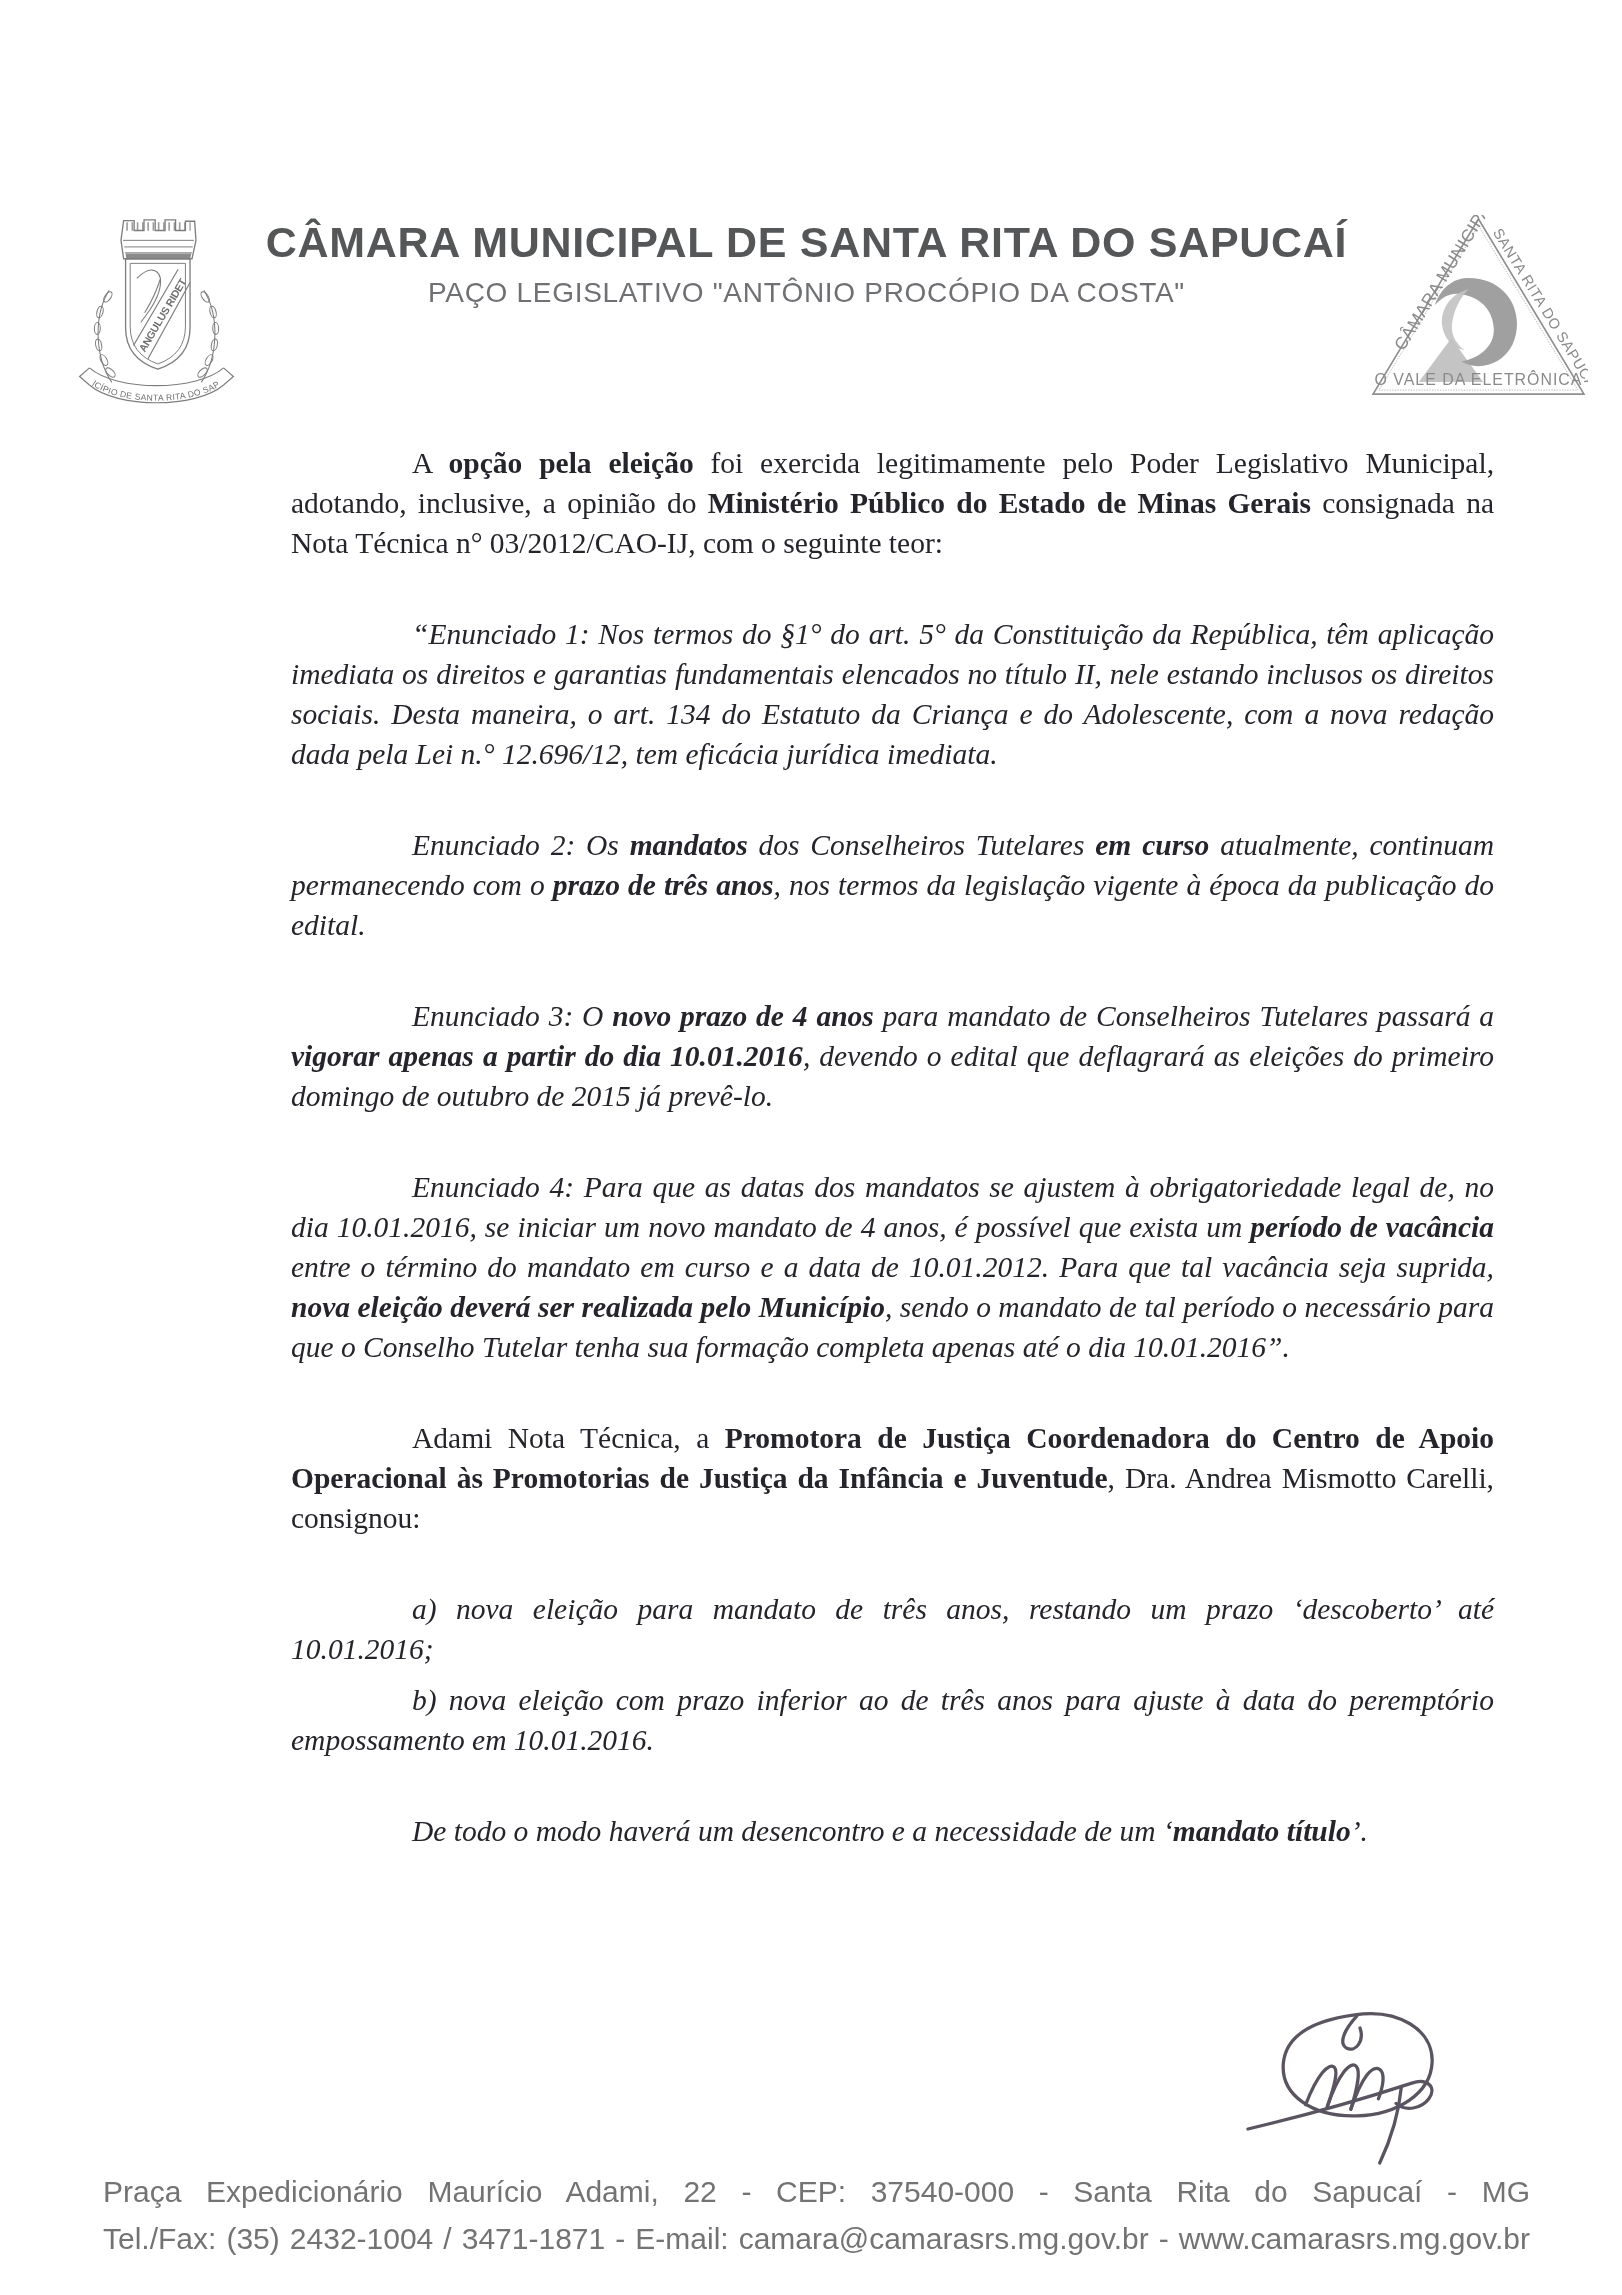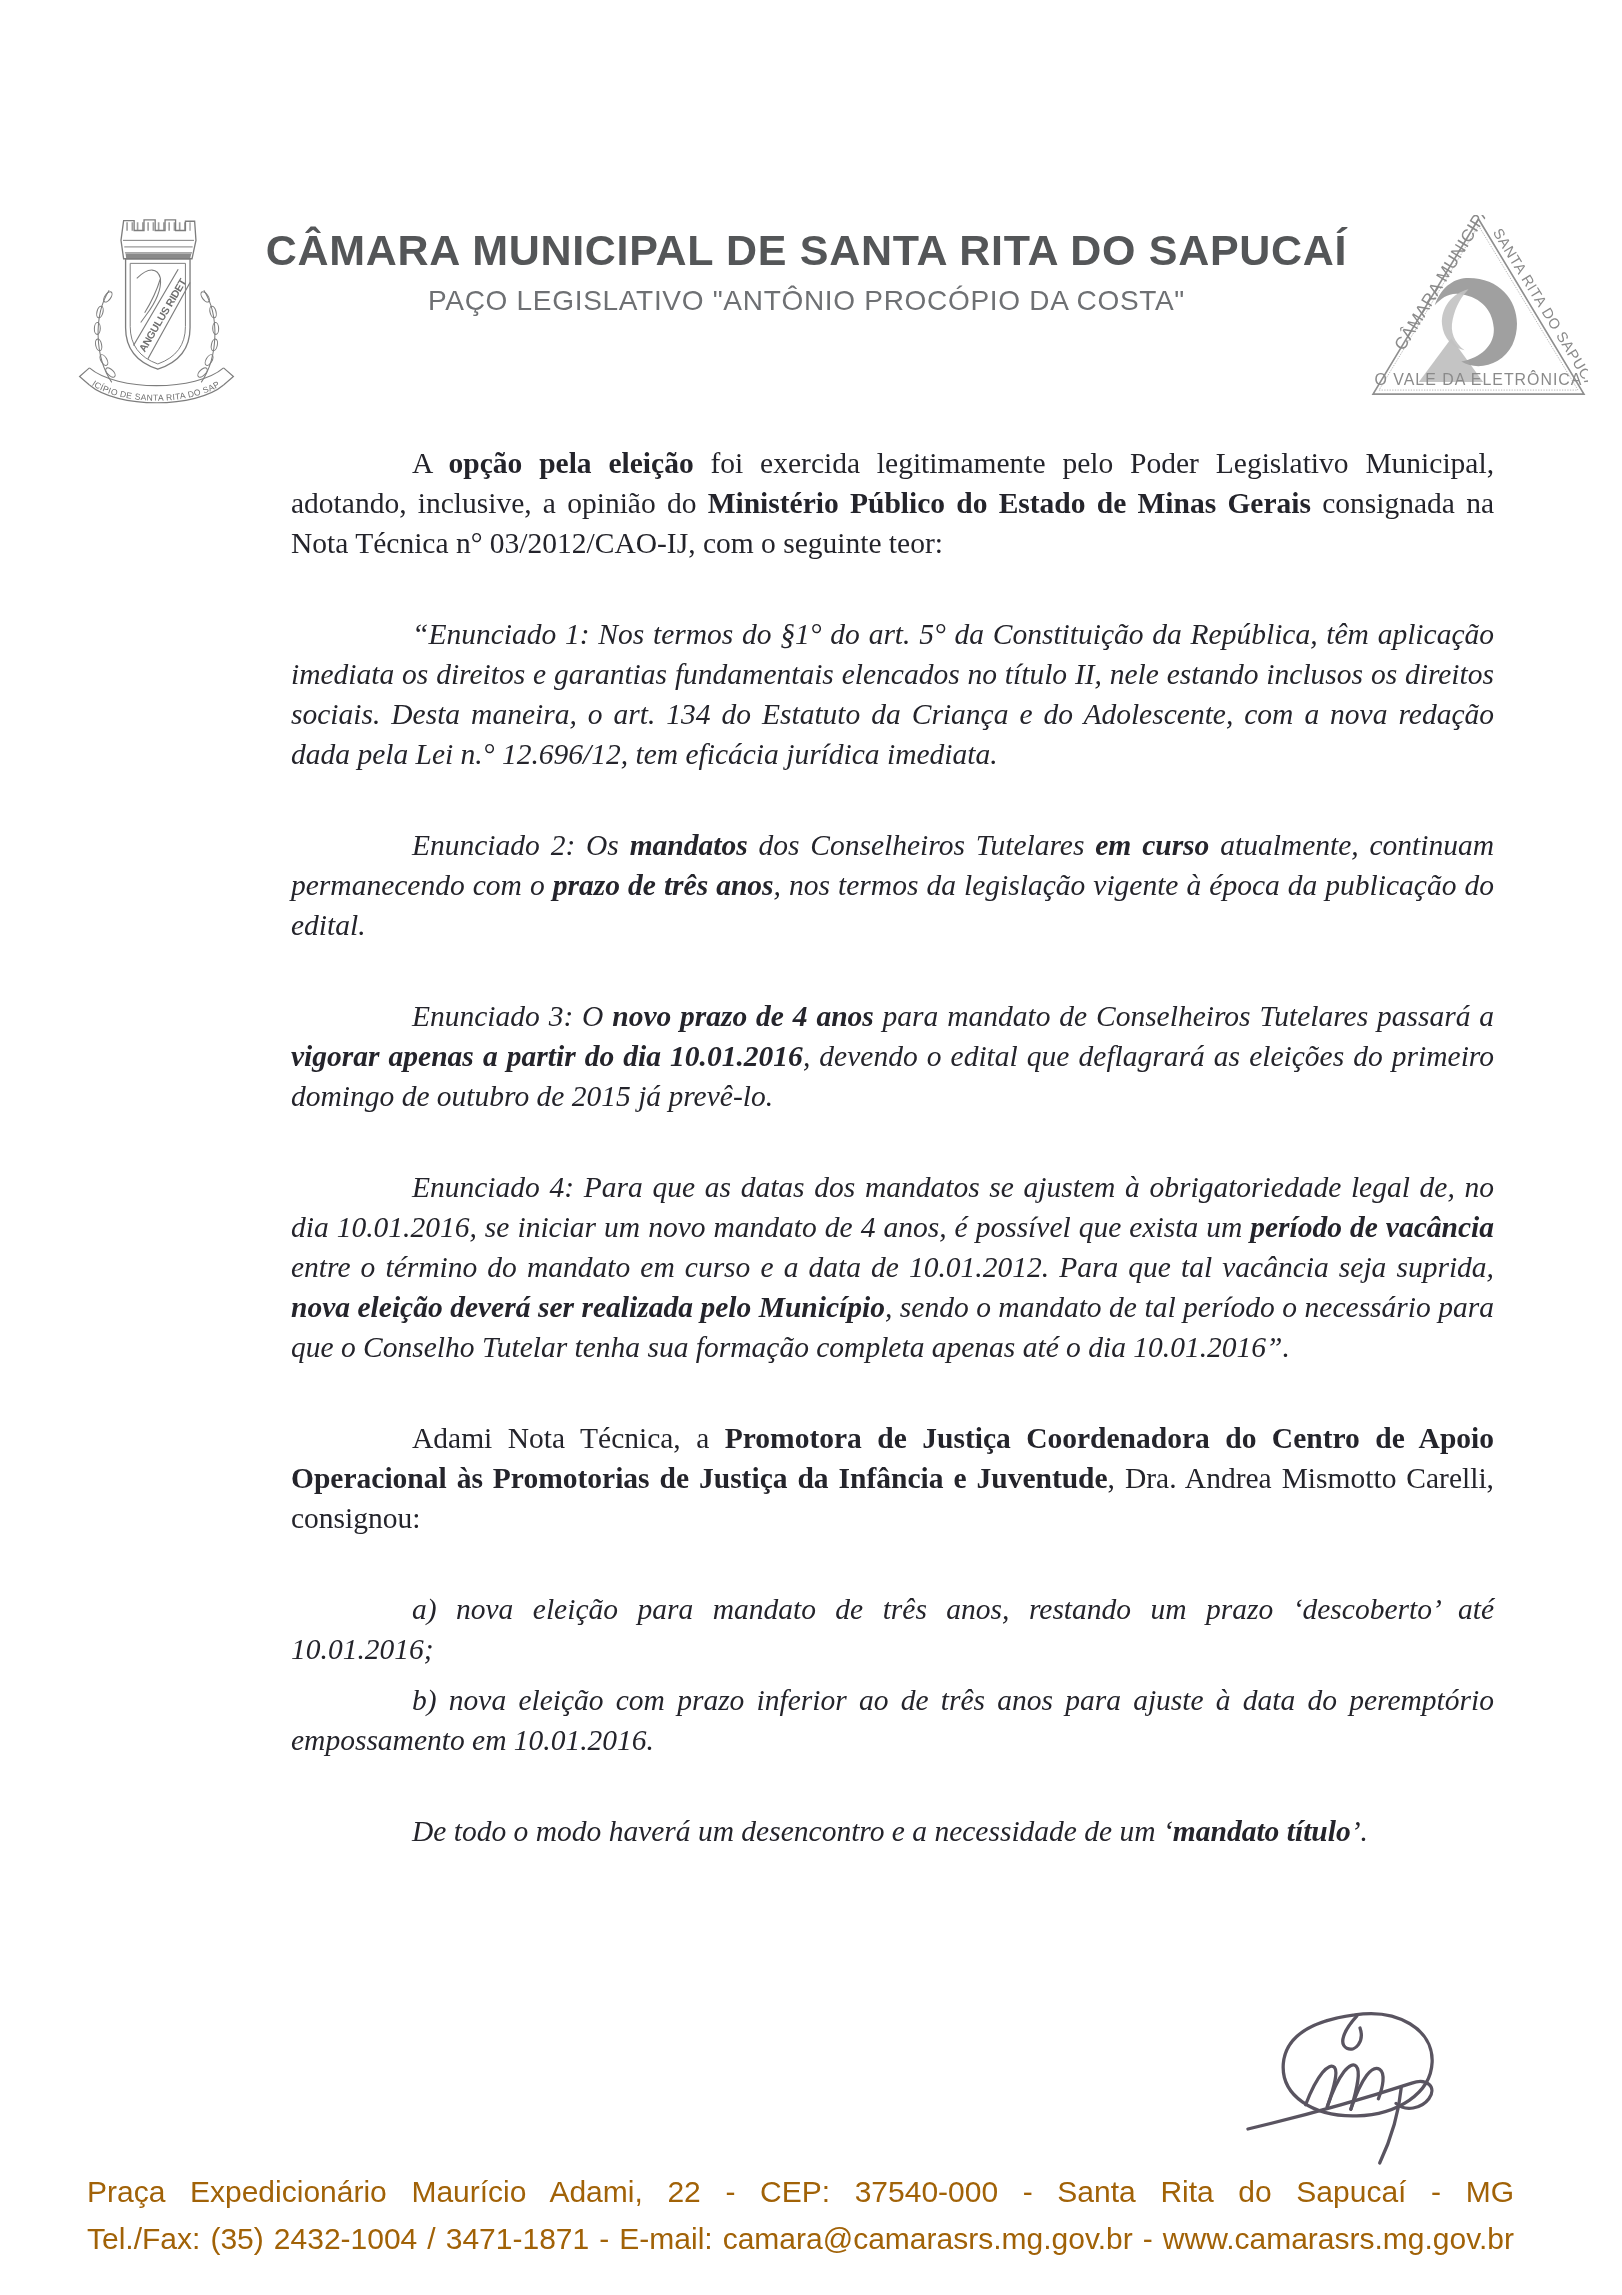--- a/index.html
+++ b/index.html
@@ -10,7 +10,7 @@
   
   .head-text{position:absolute;left:245px;top:220px;width:1123px;text-align:center;
              font-family:"Liberation Sans","DejaVu Sans",sans-serif;}
-  .title{font-size:43px;font-weight:bold;color:#545658;letter-spacing:0.7px;margin:8px;line-height:1.05;}
+  .title{font-size:43px;font-weight:bold;color:#545658;letter-spacing:0.7px;margin:0;line-height:1.05;}
   .subtitle{margin-top:11.8px;font-size:28px;color:#6e7073;letter-spacing:0.7px;}
 
   .coat-svg{position:absolute;left:71px;top:193px;}

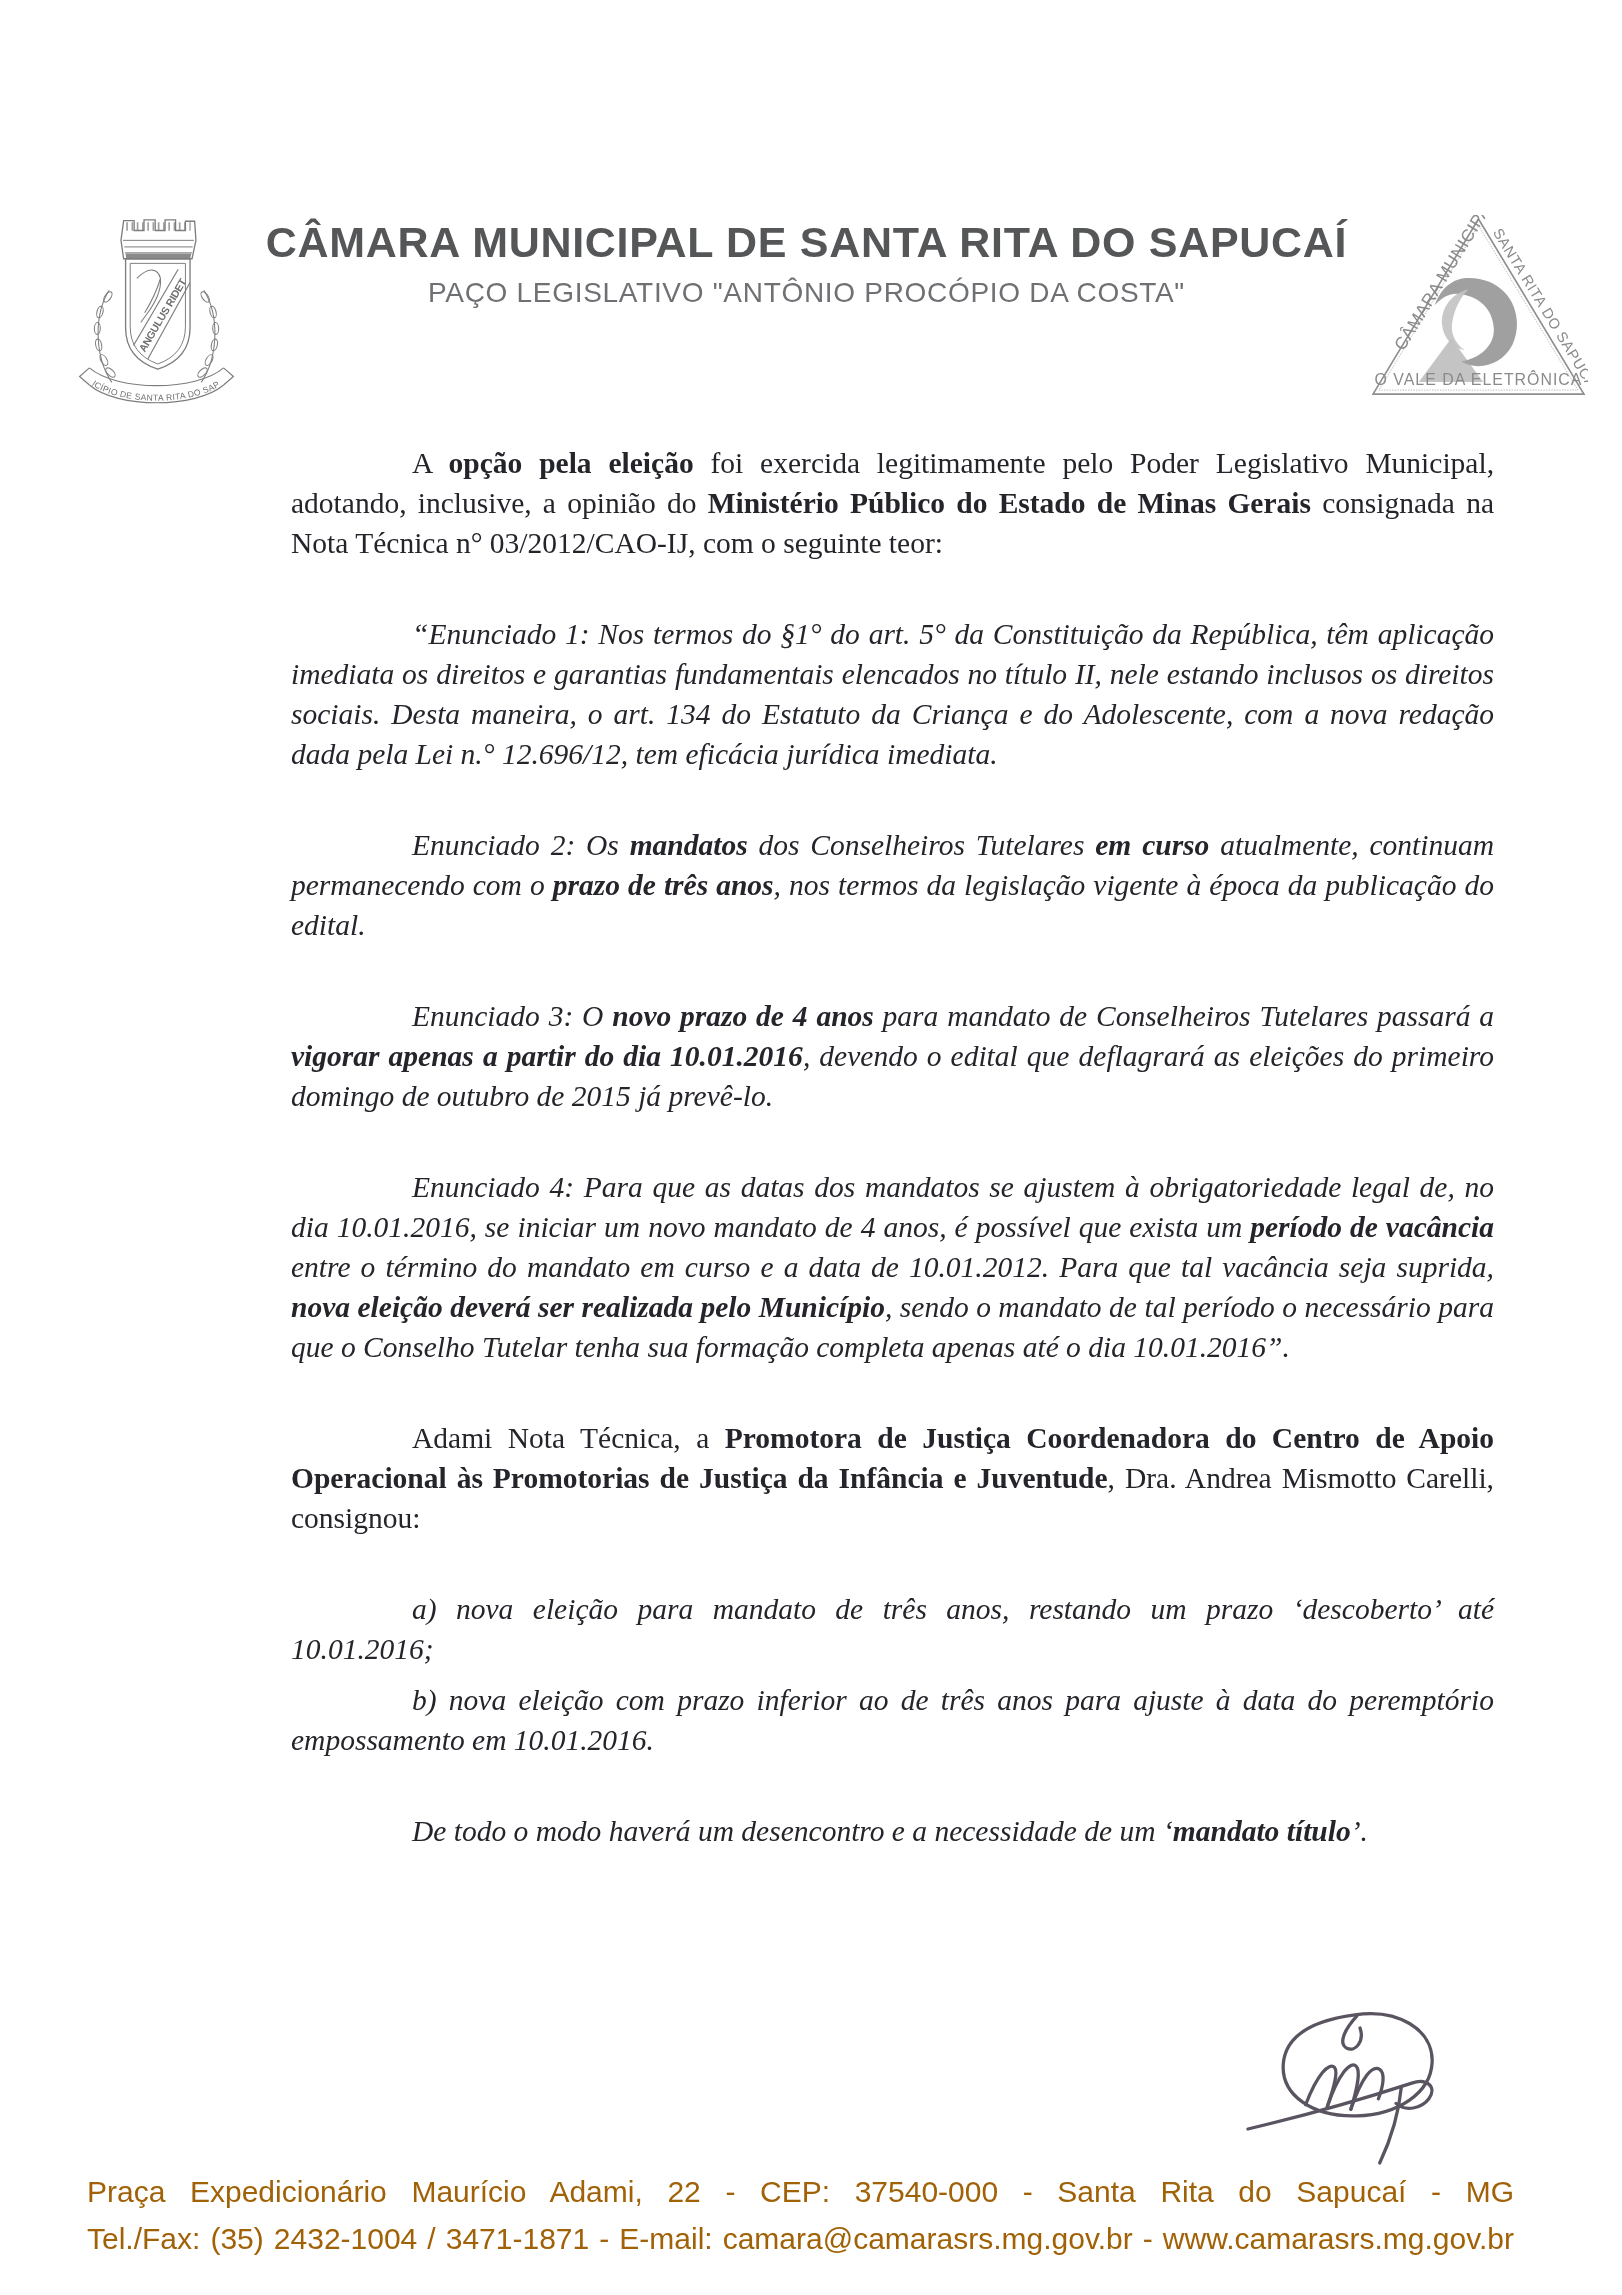--- a/index.html
+++ b/index.html
@@ -28,9 +28,9 @@
   .sig-svg{position:absolute;left:1240px;top:1990px;}
 
   
-  .footer{position:absolute;left:87px;top:2168px;width:1427px;
+  .footer{position:absolute;left:103px;top:2168px;width:1427px;
           font-family:"Liberation Sans","DejaVu Sans",sans-serif;
-          font-size:30px;line-height:47px;color:#a16207;}
+          font-size:30px;line-height:47px;color:#737373;}
   .f-line{text-align:justify;text-align-last:justify;}
 
   svg text{font-family:"Liberation Sans","DejaVu Sans",sans-serif;}

